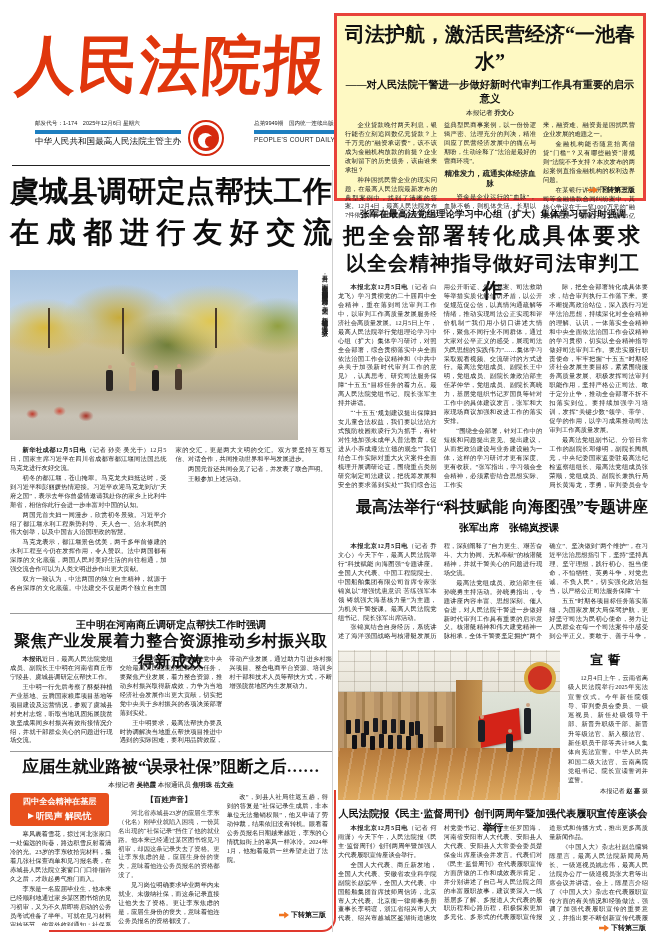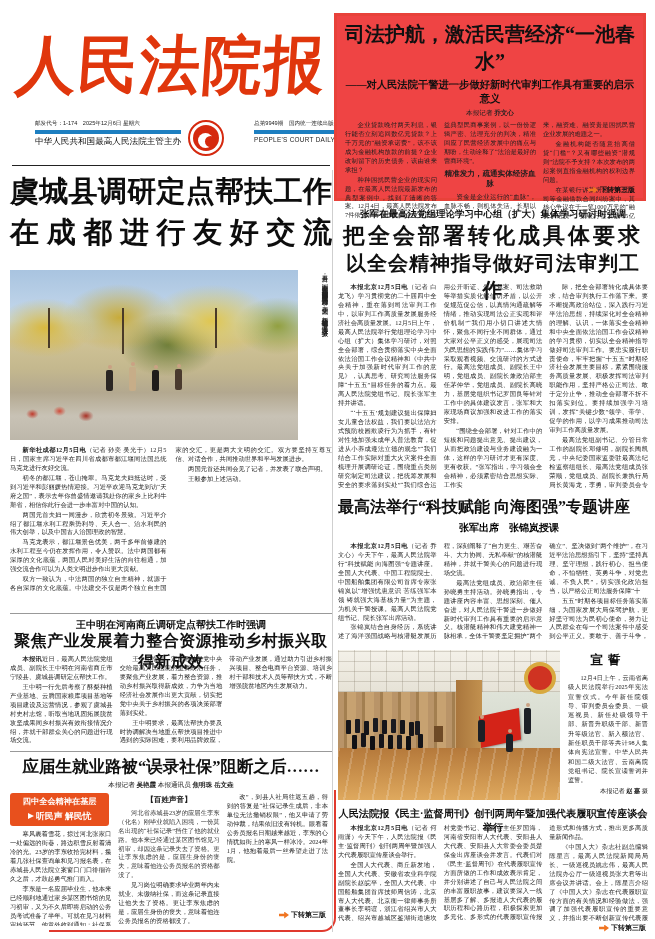--- a/index.html
+++ b/index.html
@@ -26,7 +26,7 @@
   .logo-inner::before{content:"";position:absolute;left:12px;top:11px;width:11px;height:11px;border-radius:50%;background:#d5290f;z-index:2;}
   .mast-rule{left:12px;top:165px;width:318px;height:0;border-top:1.5px solid #222;}
   
-  .redbox{left:334px;top:13px;width:312px;height:188px;border:3.5px solid #e8423a;box-sizing:border-box;padding:4px 8px 3px 8px;background:#ef4444;}
+  .redbox{left:334px;top:13px;width:312px;height:188px;border:3.5px solid #e8423a;box-sizing:border-box;padding:4px 8px 3px 8px;background:#fef9c3;}
   .rb-title{font-size:20px;text-align:center;letter-spacing:0;margin-top:1px;}
   .rb-sub{font-size:10.3px;text-align:center;margin-top:3px;}
   .rb-byline{font-size:6.6px;text-align:center;margin:3px 0 3px 0;color:#222;}

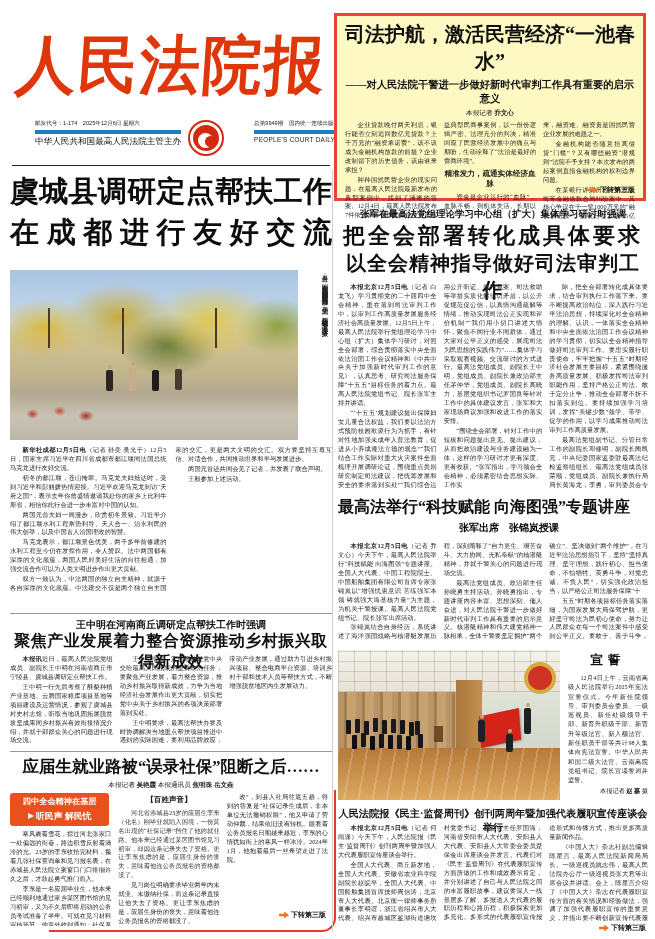--- a/index.html
+++ b/index.html
@@ -80,7 +80,7 @@
   .zh-h1{left:338px;top:221px;width:310px;text-align:center;font-size:22px;letter-spacing:3px;}
   .zh-h2{left:338px;top:250px;width:310px;text-align:center;font-size:20px;letter-spacing:1px;}
   
-  .tech-h{left:338px;top:497px;width:310px;text-align:left;font-size:16px;}
+  .tech-h{left:338px;top:497px;width:310px;text-align:right;font-size:16px;}
   .tech-sub{left:354px;top:521px;width:310px;text-align:center;font-size:10px;font-weight:bold;font-family:"Liberation Sans",sans-serif;}
   
   .photo2{left:338px;top:650px;width:222px;height:150px;overflow:hidden;background:#e9e6dd;}

